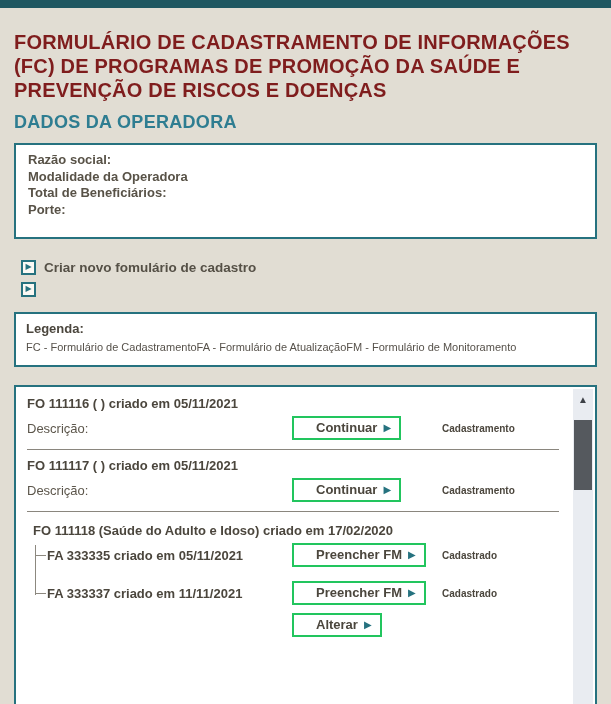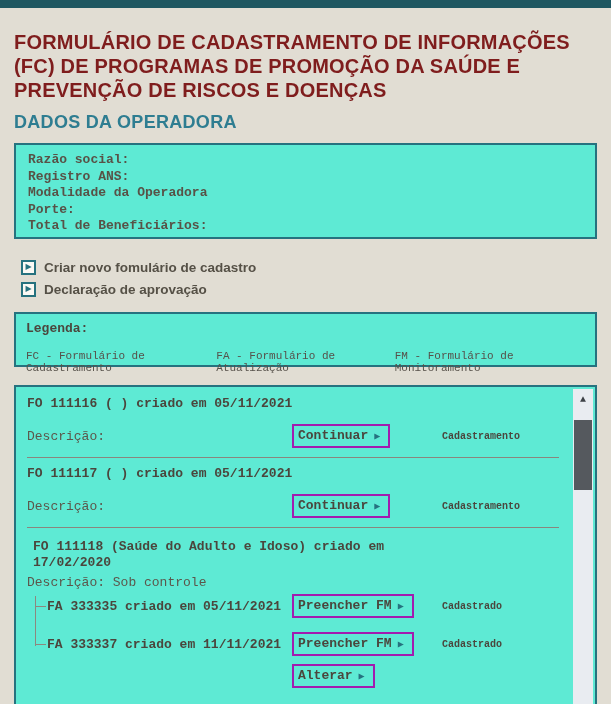--- a/index.html
+++ b/index.html
@@ -27,8 +27,7 @@
 
   .box {
     border: 2px solid #26727f;
-    background: #5eead4;
-    font-family: Liberation Mono, monospace;
+    background: #ffffff;
   }
   .operadora {
     margin-top: 10px; height: 96px;

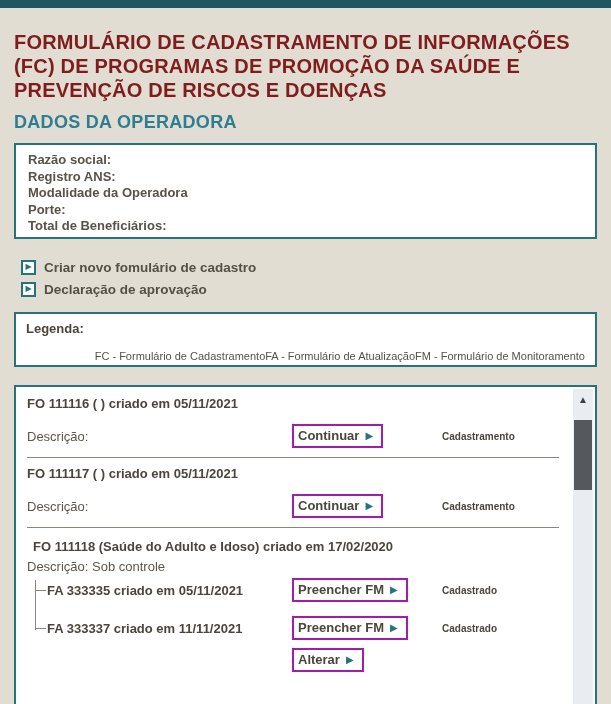--- a/index.html
+++ b/index.html
@@ -162,7 +162,6 @@
 
   <div class="box operadora">
     <div class="field-label">Razão social:</div>
-    <div class="field-label">Registro ANS:</div>
     <div class="field-label">Modalidade da Operadora</div>
     <div class="field-label">Porte:</div>
     <div class="field-label">Total de Beneficiários:</div>

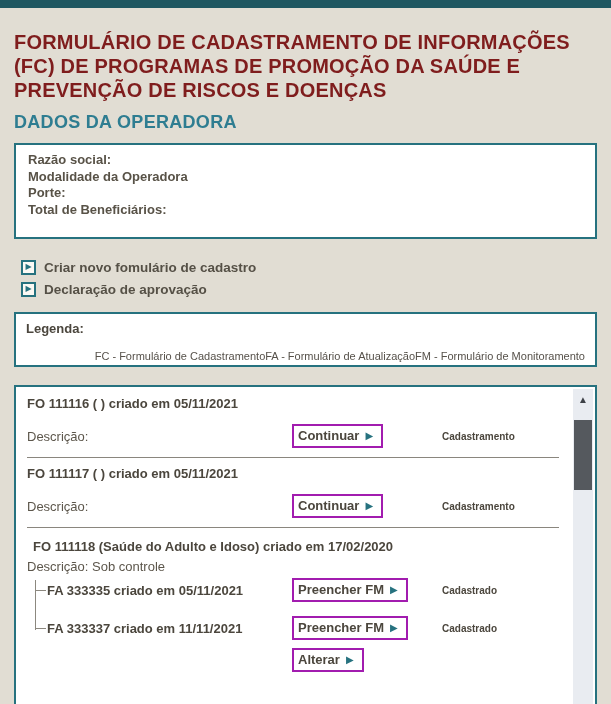--- a/index.html
+++ b/index.html
@@ -163,8 +163,8 @@
   <div class="box operadora">
     <div class="field-label">Razão social:</div>
     <div class="field-label">Modalidade da Operadora</div>
+    <div class="field-label">Total de Beneficiários:</div>
     <div class="field-label">Porte:</div>
-    <div class="field-label">Total de Beneficiários:</div>
   </div>
 
   <div class="actions">

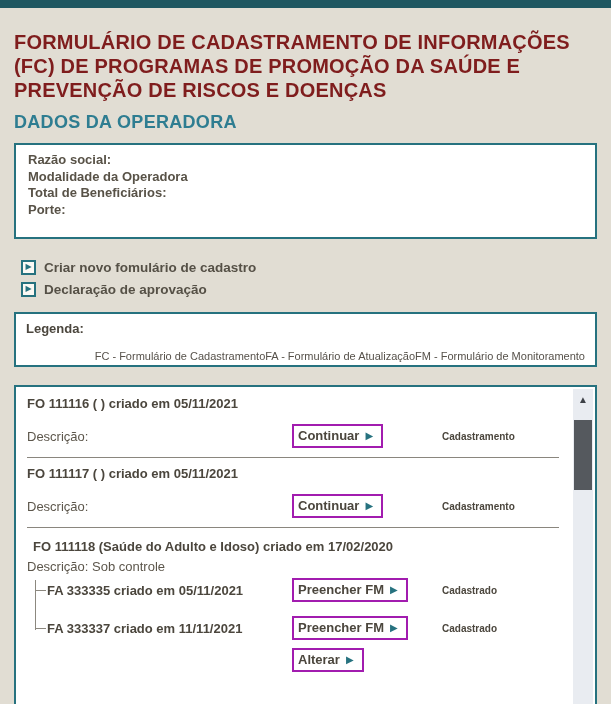--- a/index.html
+++ b/index.html
@@ -178,7 +178,6 @@
       <span class="play-square">
           <span class="tri">▶</span>
         </span>
-      <span class="action-label">Declaração de aprovação</span>
     </div>
   </div>
 

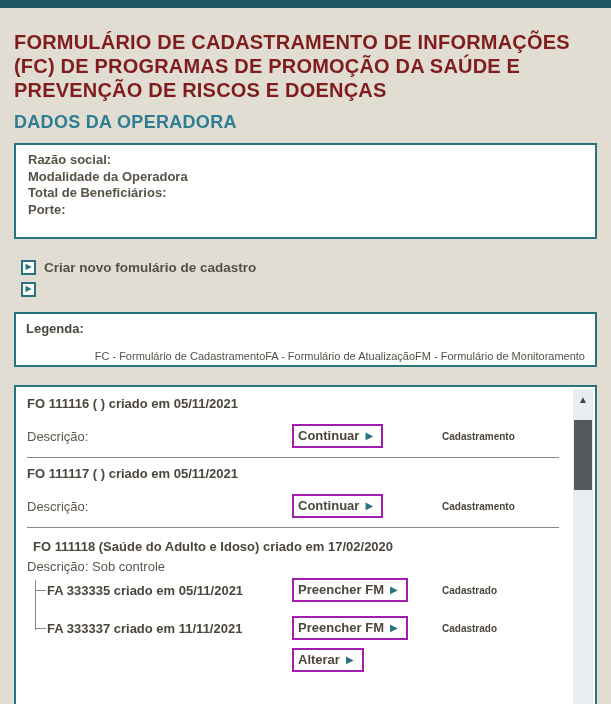--- a/index.html
+++ b/index.html
@@ -60,8 +60,8 @@
   }
   .legend-title { font-size: 13px; font-weight: bold; color: #4b463d; }
   .legend-row {
-    margin-top: 14px;
-    display: flex; justify-content: flex-end;
+    margin-top: 5px;
+    display: flex; justify-content: flex-start;
   }
   .legend-item { font-size: 11px; color: #56514a; }
 

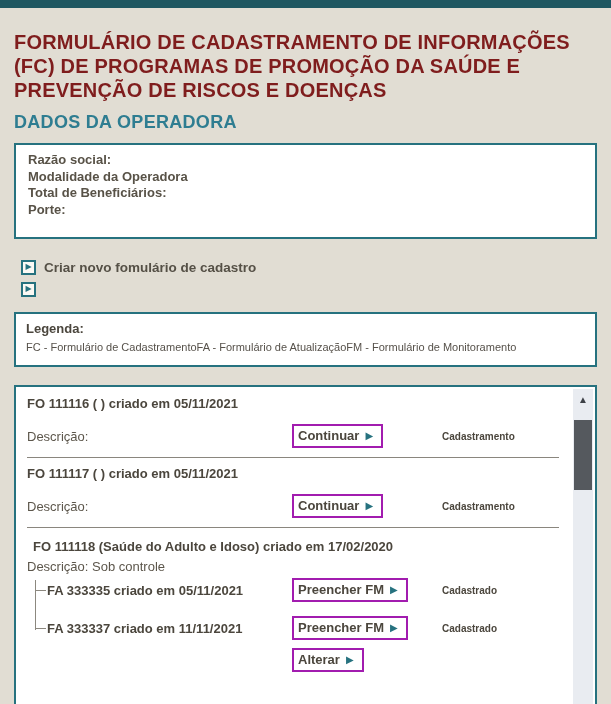--- a/index.html
+++ b/index.html
@@ -82,7 +82,7 @@
   }
   .entry-row {
     display: grid; grid-template-columns: 265px 150px 1fr;
-    align-items: center; min-height: 24px; margin-top: 12px;
+    align-items: center; min-height: 24px; margin-top: 4px;
   }
   .desc-text { font-size: 13px; color: #5c564b; }
   .status-text { font-size: 10px; font-weight: bold; color: #4b463d; }

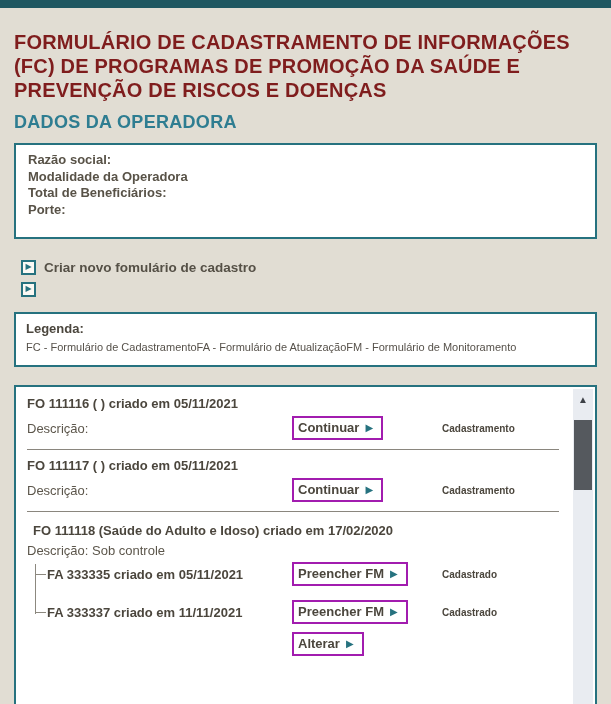--- a/index.html
+++ b/index.html
@@ -88,8 +88,8 @@
   .status-text { font-size: 10px; font-weight: bold; color: #4b463d; }
   .btn {
     display: inline-flex; align-items: center;
-    border: 2px solid #a21caf; background: transparent;
-    padding: 2px 8px 3px 4px; cursor: pointer;
+    border: 2px solid #22c55e; background: transparent;
+    padding: 2px 8px 3px 22px; cursor: pointer;
     font-family: inherit;
     font-size: 13px; font-weight: bold; color: #4b463d;
     justify-self: start;

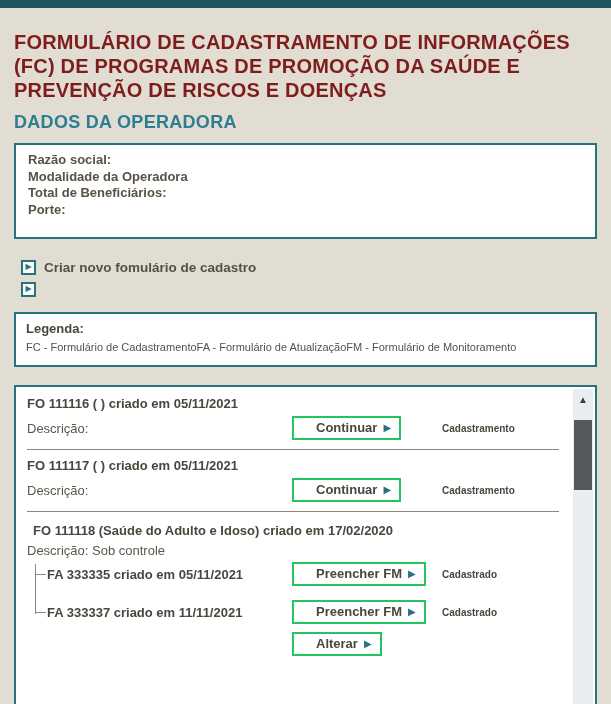--- a/index.html
+++ b/index.html
@@ -219,7 +219,6 @@
         <span class="entry-title">FO 111118 (Saúde do Adulto e Idoso) criado em 17/02/2020</span>
         <span></span>
       </div>
-      <div class="desc-text" style="margin-top:4px;">Descrição: Sob controle</div>
 
       <div class="fa-children">
         <div class="child-row">

